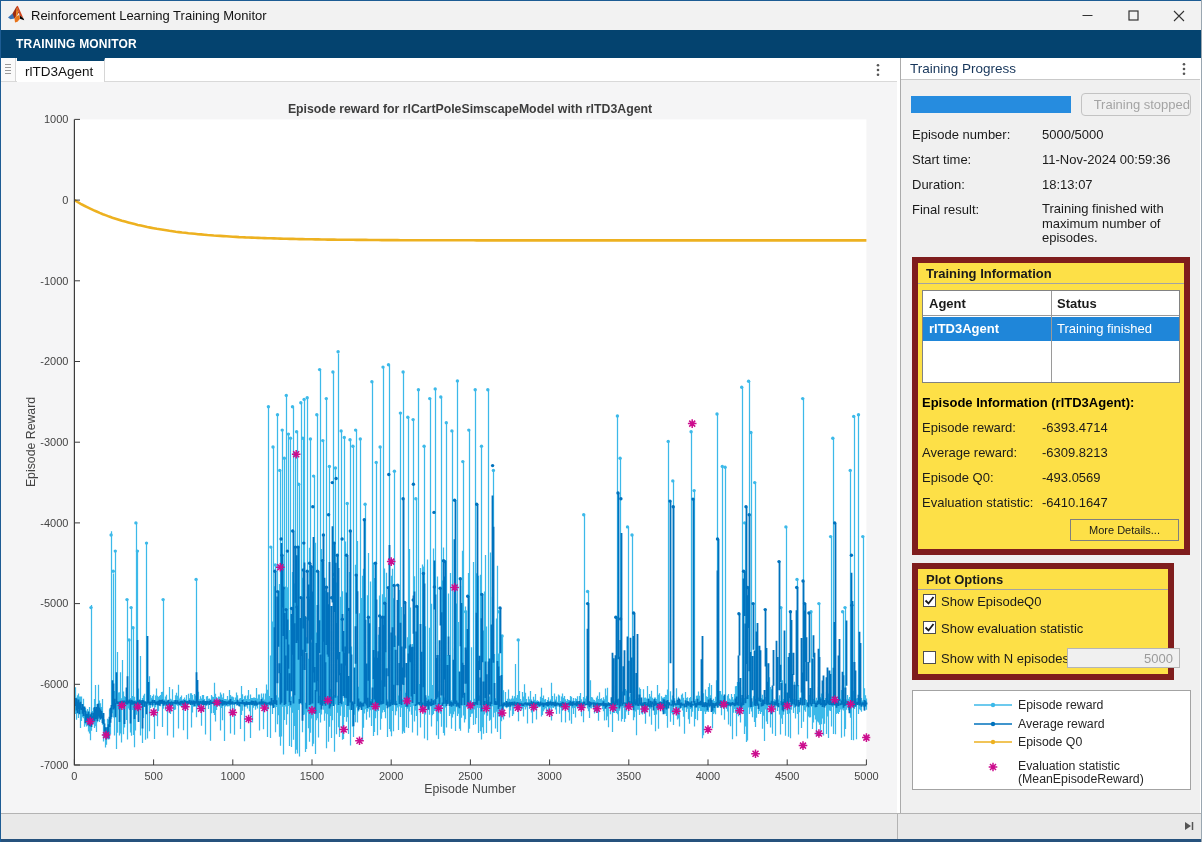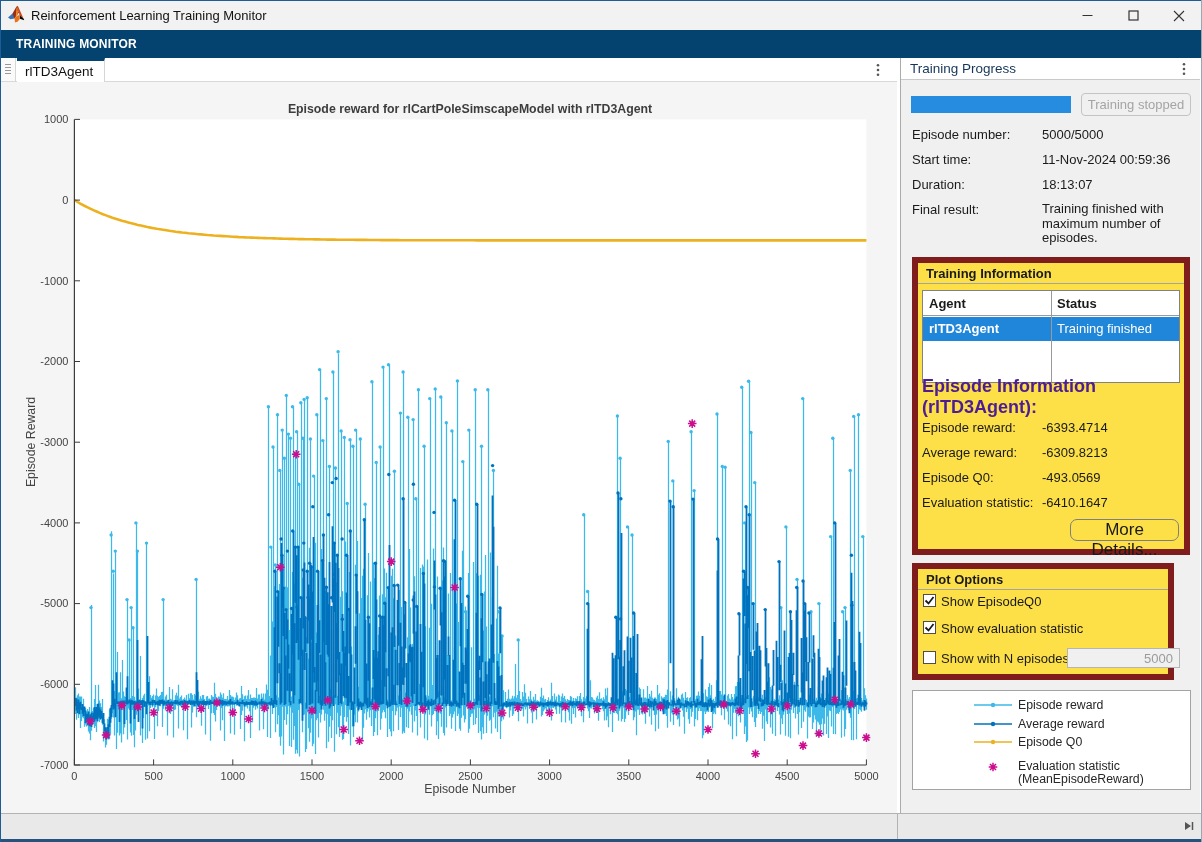--- a/index.html
+++ b/index.html
@@ -20,7 +20,7 @@
 .rhead span{position:absolute;left:9px;top:3px;font-size:13.5px;color:#16355a}
 .t13{font-size:13px;color:#1a1a1a}
 .pbar{left:911px;top:96px;width:160px;height:17px;background:#268cdf}
-.btn-stop{left:1081px;top:93px;width:110px;height:23px;border:1px solid #c3c3c3;border-radius:4px;color:#a4a4a4;font-size:13px;text-align:center;line-height:21px}
+.btn-stop{left:1081px;top:93px;width:110px;height:23px;border:1px solid #c3c3c3;border-radius:4px;color:#a4a4a4;font-size:13px;text-align:right;line-height:21px}
 .grp{border:6px solid #7f1d1d;background:#fde047}
 .grp .gt{position:absolute;left:0;top:0;right:0;height:21px;border-bottom:1px solid #a3a3a3;font-size:13px;font-weight:bold;color:#1a1a1a;padding:3px 0 0 8px}
 .tbl{left:922px;top:290px;width:258px;height:93px;background:#fff;border:1px solid #828282}

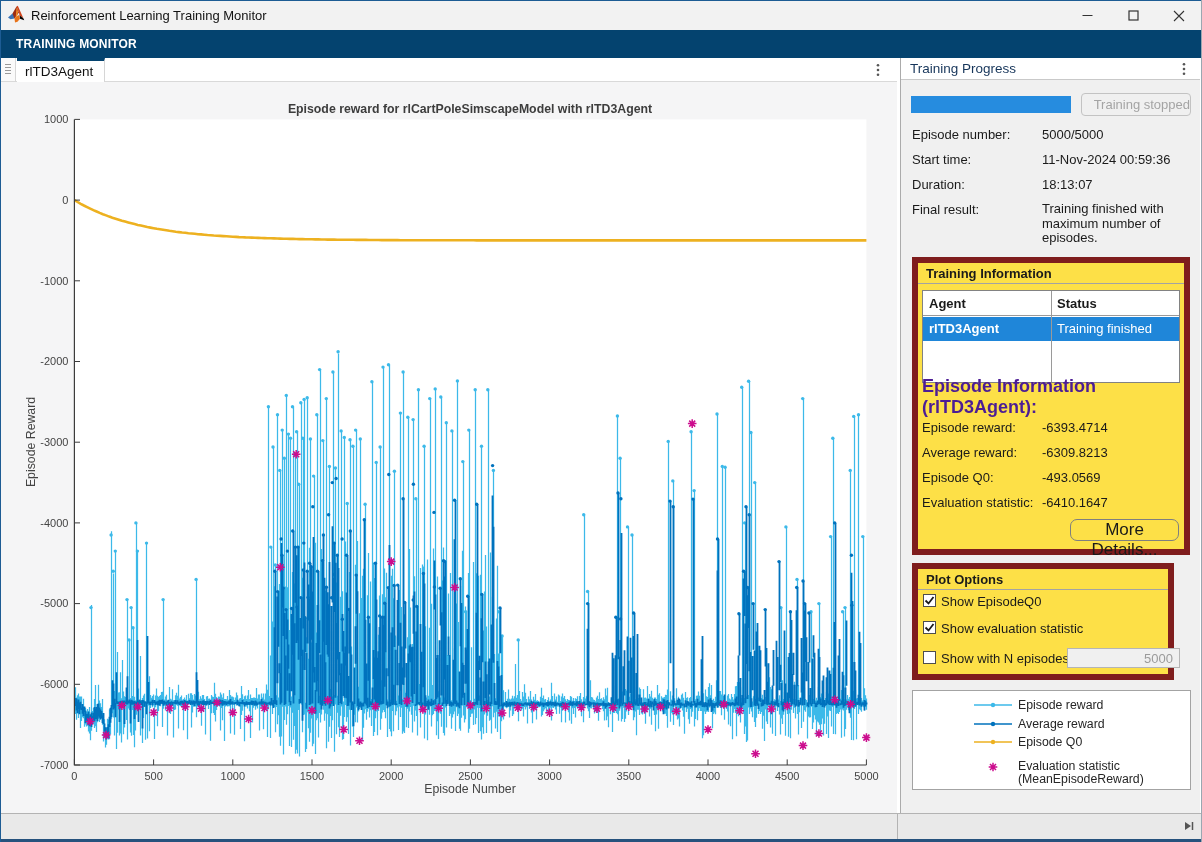--- a/index.html
+++ b/index.html
@@ -419,7 +419,7 @@
 <div class="abs" style="left:6px;top:30px;font-size:13px;font-weight:bold;color:#fff">rlTD3Agent</div>
 <div class="abs" style="left:134px;top:30px;font-size:13px;font-weight:normal;color:#fff">Training finished</div>
 </div>
-<div class="abs" style="left:922px;top:376px;font-size:18px;font-weight:bold;color:#4c1d95">Episode Information (rlTD3Agent):</div>
+<div class="abs" style="left:922px;top:395px;font-size:13px;font-weight:bold;color:#000000">Episode Information (rlTD3Agent):</div>
 <div class="abs t13" style="left:922px;top:420px">Episode reward:</div>
 <div class="abs t13" style="left:1042px;top:420px">-6393.4714</div>
 <div class="abs t13" style="left:922px;top:445px">Average reward:</div>

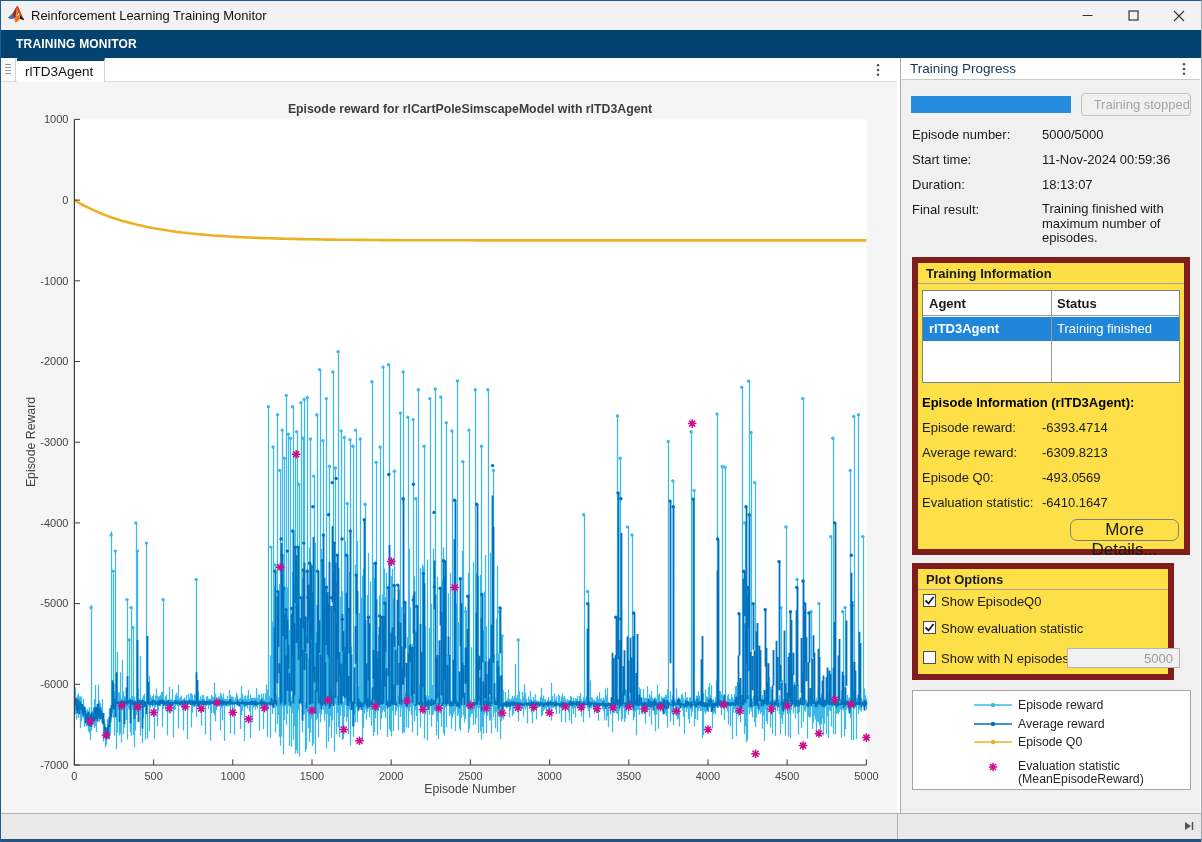--- a/index.html
+++ b/index.html
@@ -27,7 +27,7 @@
 .tbl .hd{position:absolute;left:0;top:0;width:100%;height:25px;border-bottom:1px solid #9a9a9a}
 .tbl .sel{position:absolute;left:0;top:26px;width:100%;height:24px;background:#1f86d9}
 .tbl .cdiv{position:absolute;left:128px;top:0;width:1px;height:100%;background:#9a9a9a}
-.btn{border:1px solid #7f7f7f;border-radius:7px;font-size:17px;color:#1a1a1a;text-align:center}
+.btn{border:1px solid #7f7f7f;border-radius:0;font-size:11px;color:#1a1a1a;text-align:center}
 .cb{width:13px;height:13px;border:1px solid #4d4d4d;background:#fff}
 .legend{left:912px;top:690px;width:279px;height:100px;background:#fff;border:1px solid #a3a3a3}
 .inp{left:1067px;top:648px;width:113px;height:20px;border:1px solid #b5b5b5;background:#f0f0f0;color:#9b9b9b;font-size:13px;text-align:right;padding:2px 6px 0 0}

